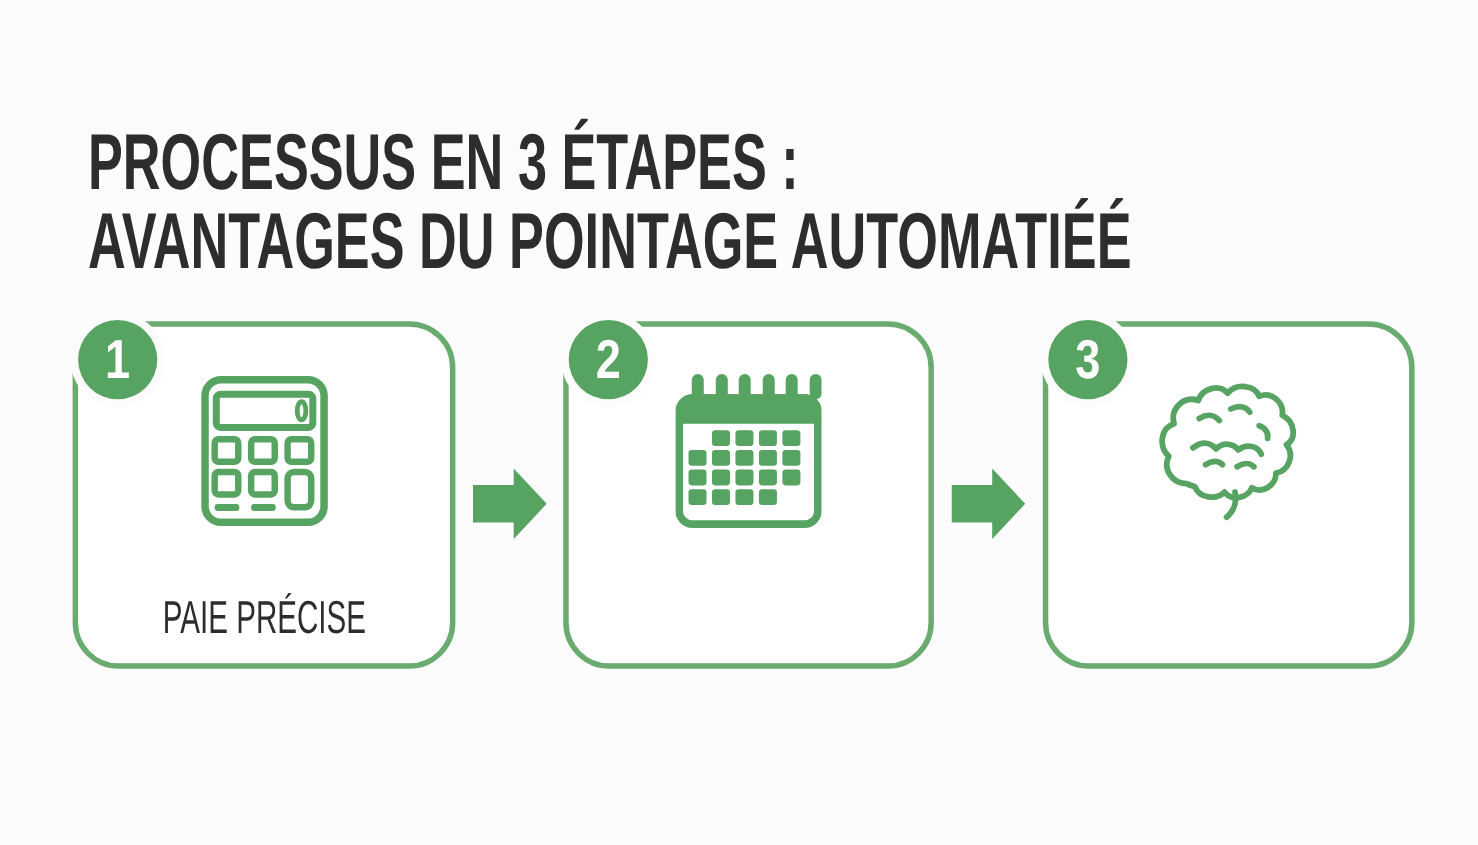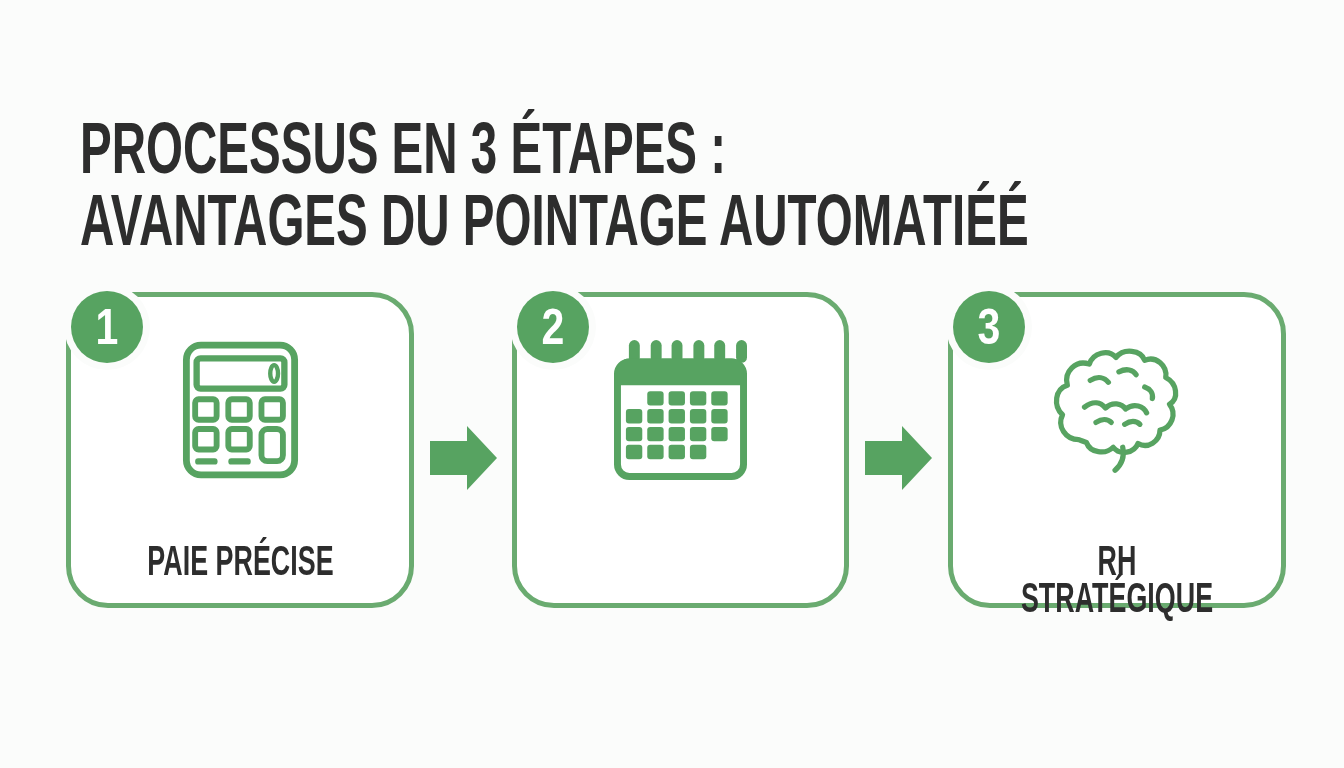--- a/index.html
+++ b/index.html
@@ -52,7 +52,7 @@
     margin-top:24px;
     text-align:center;
     color:var(--ink,#2d2d2d);
-    font-weight:bold;
+    font-weight:normal;
     font-size:42px;
     line-height:37px;
     white-space:pre-line;

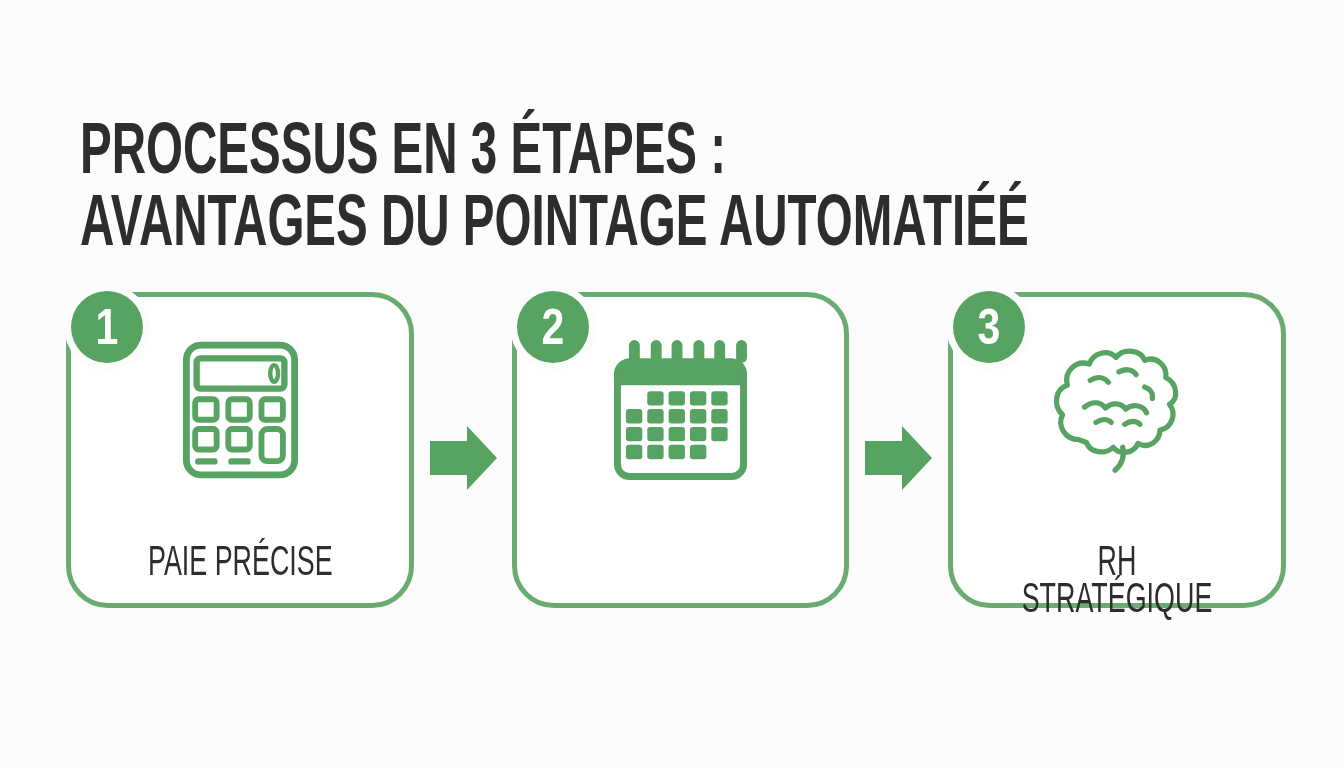--- a/index.html
+++ b/index.html
@@ -171,9 +171,6 @@
       </g>
     </svg>
   </div>
-  <div class="card-label">
-    <span class="lbl">RH STRATÉGIQUE</span>
-  </div>
 </div>
 
 </body></html>

